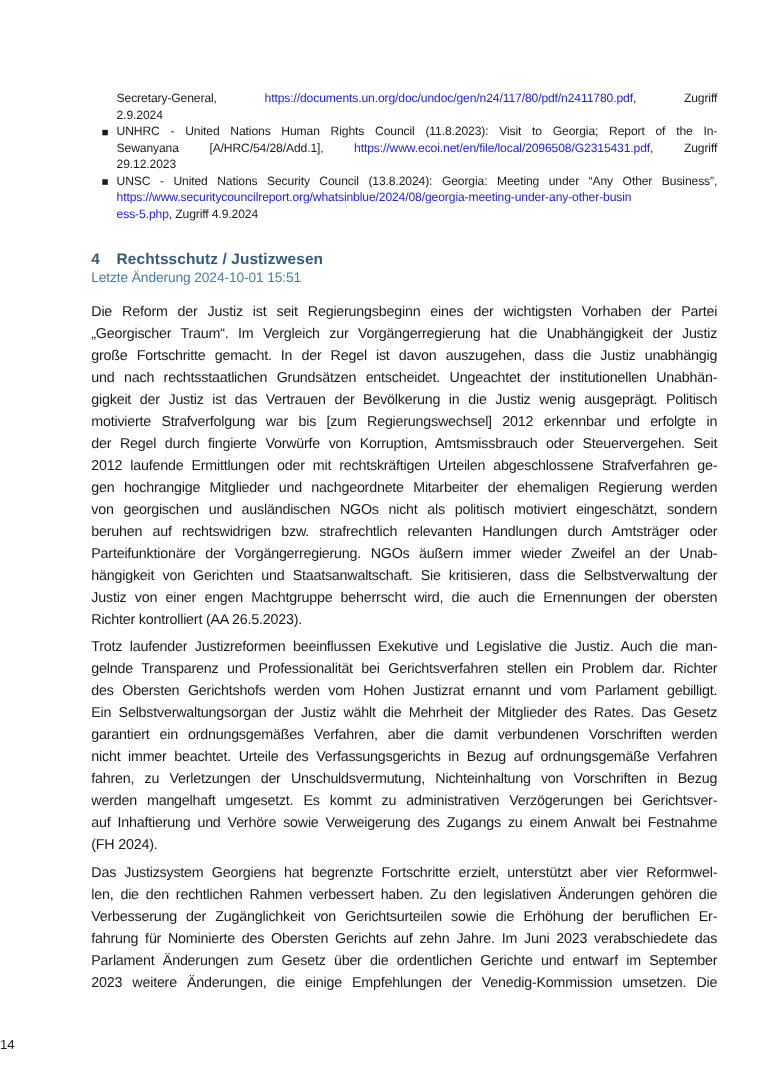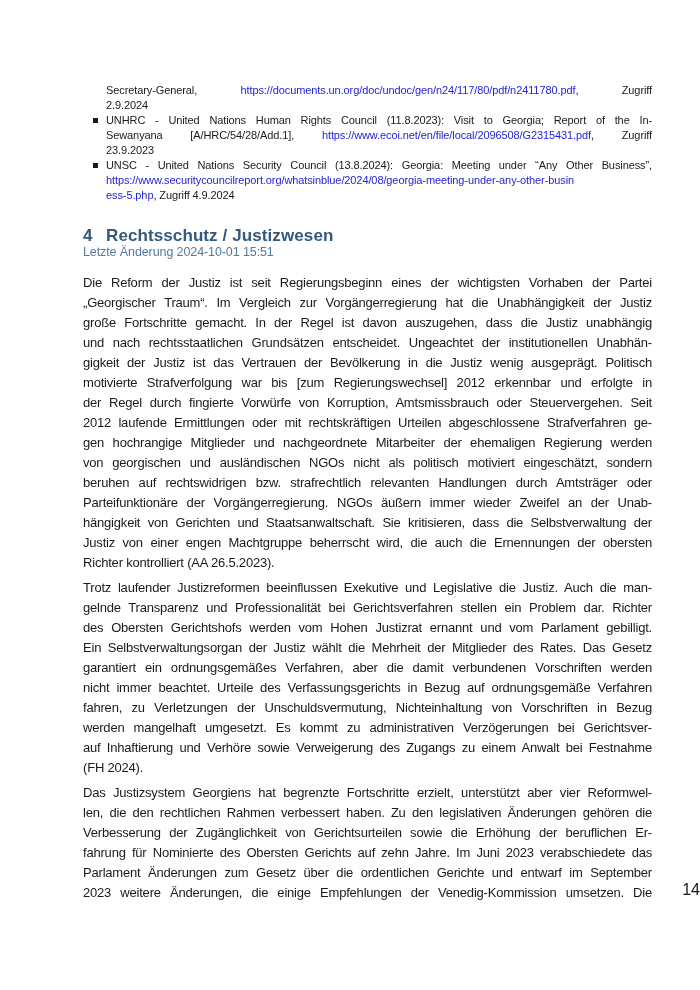--- a/index.html
+++ b/index.html
@@ -77,7 +77,7 @@
         <span class="bullet"></span>
         <div class="line"><span>UNHRC - United Nations Human Rights Council (11.8.2023): Visit to Georgia; Report of the In-</span></div>
         <div class="line"><span>Sewanyana [A/HRC/54/28/Add.1], </span><a class="doc-link" href="#">https://www.ecoi.net/en/file/local/2096508/G2315431.pdf</a><span>, Zugriff</span></div>
-        <div class="line no-just"><span>23.9.2023</span></div>
+        <div class="line no-just"><span>29.12.2023</span></div>
       </li>
       <li class="bib-item">
         <span class="bullet"></span>

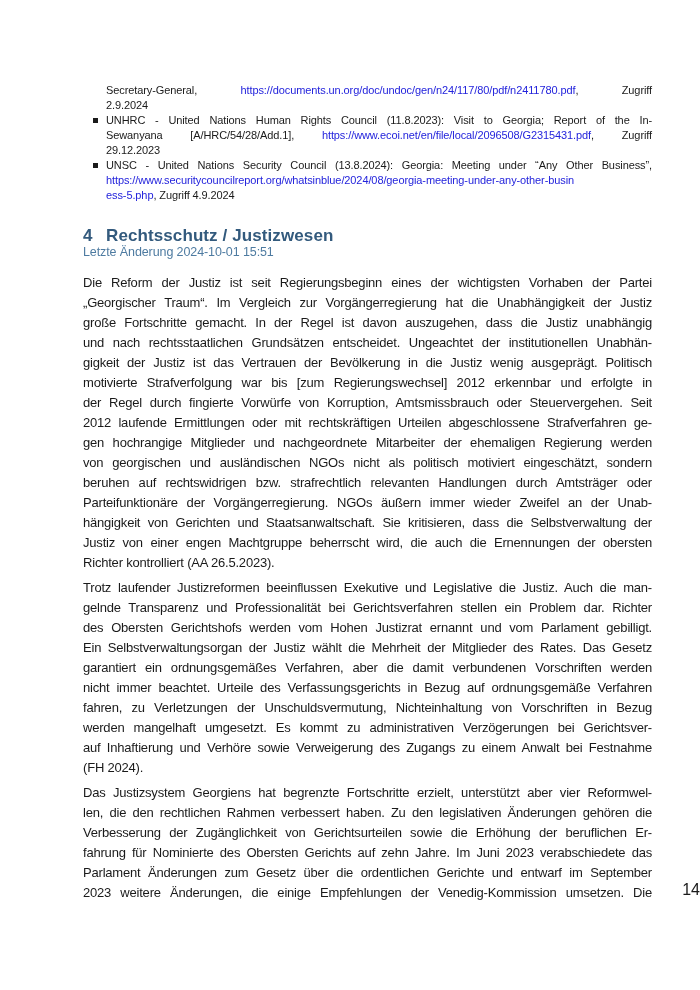--- a/index.html
+++ b/index.html
@@ -34,7 +34,7 @@
   
   .heading {
     margin-top:24px;
-    font-size:17px; font-weight:bold; line-height:17px;
+    font-size:14px; font-weight:bold; line-height:17px;
     color:var(--heading,#335a7d);
     letter-spacing:0.1px;
   }

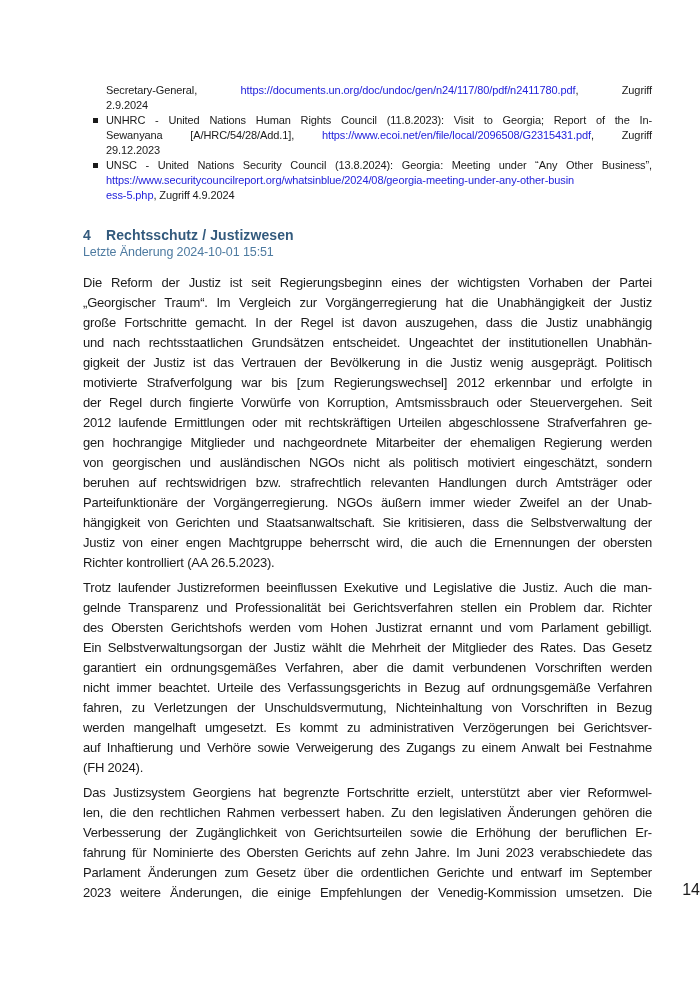--- a/index.html
+++ b/index.html
@@ -58,9 +58,9 @@
     cursor:pointer;
   }
   .pagenum {
-    position:absolute; left:0; right:0; top:882px;
-    text-align:right;
-    font-size:16px; line-height:15px;
+    position:absolute; left:0; right:0; top:943px;
+    text-align:left;
+    font-size:12px; line-height:15px;
   }
 </style>
 </head>

